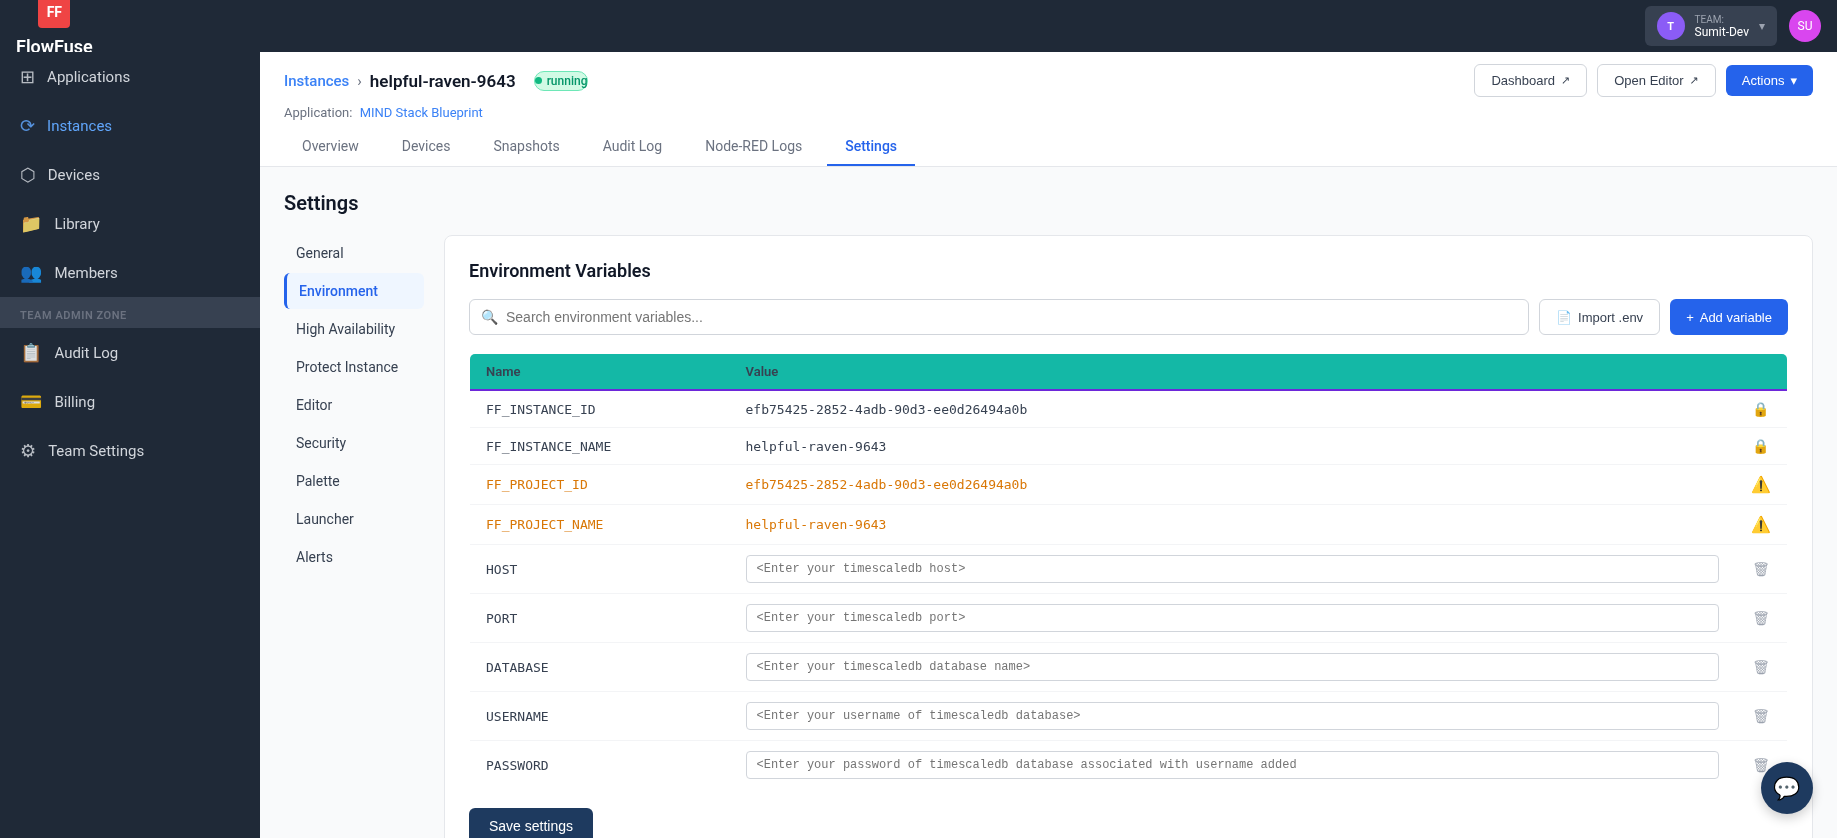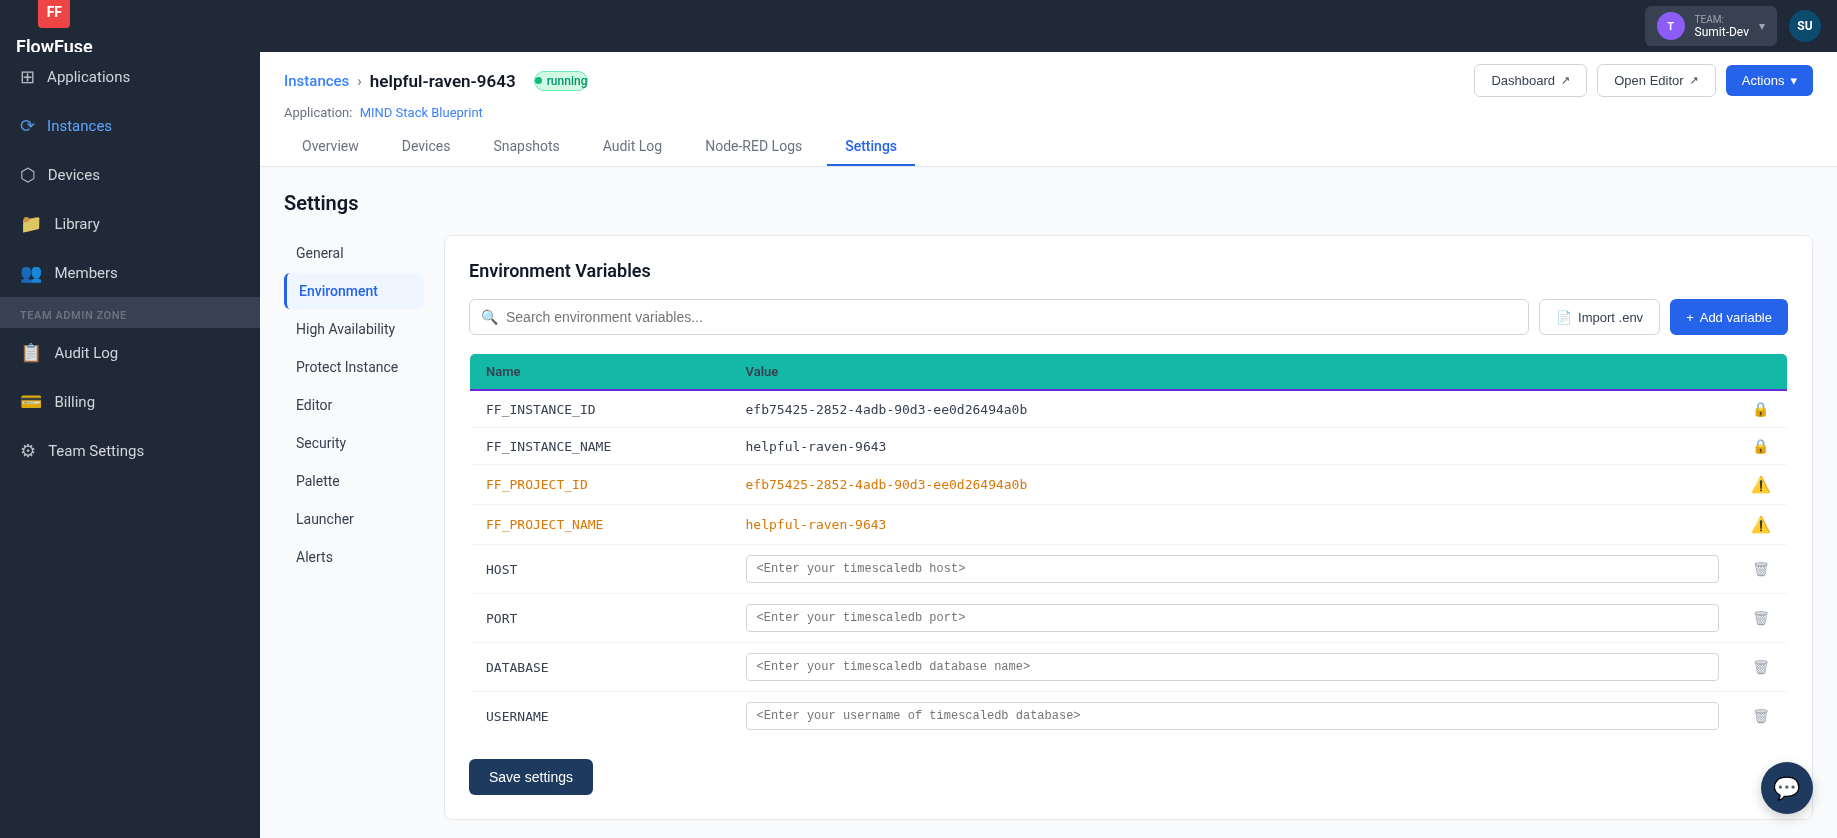--- a/index.html
+++ b/index.html
@@ -75,14 +75,14 @@
     .user-avatar {
       width: 32px;
       height: 32px;
-      background: #0c4a6e;
+      background: #d946ef;
       border-radius: 50%;
       display: flex;
       align-items: center;
       justify-content: center;
       color: white;
       font-size: 12px;
-      font-weight: 700;
+      font-weight: 400;
       cursor: pointer;
     }
     .nav-right {

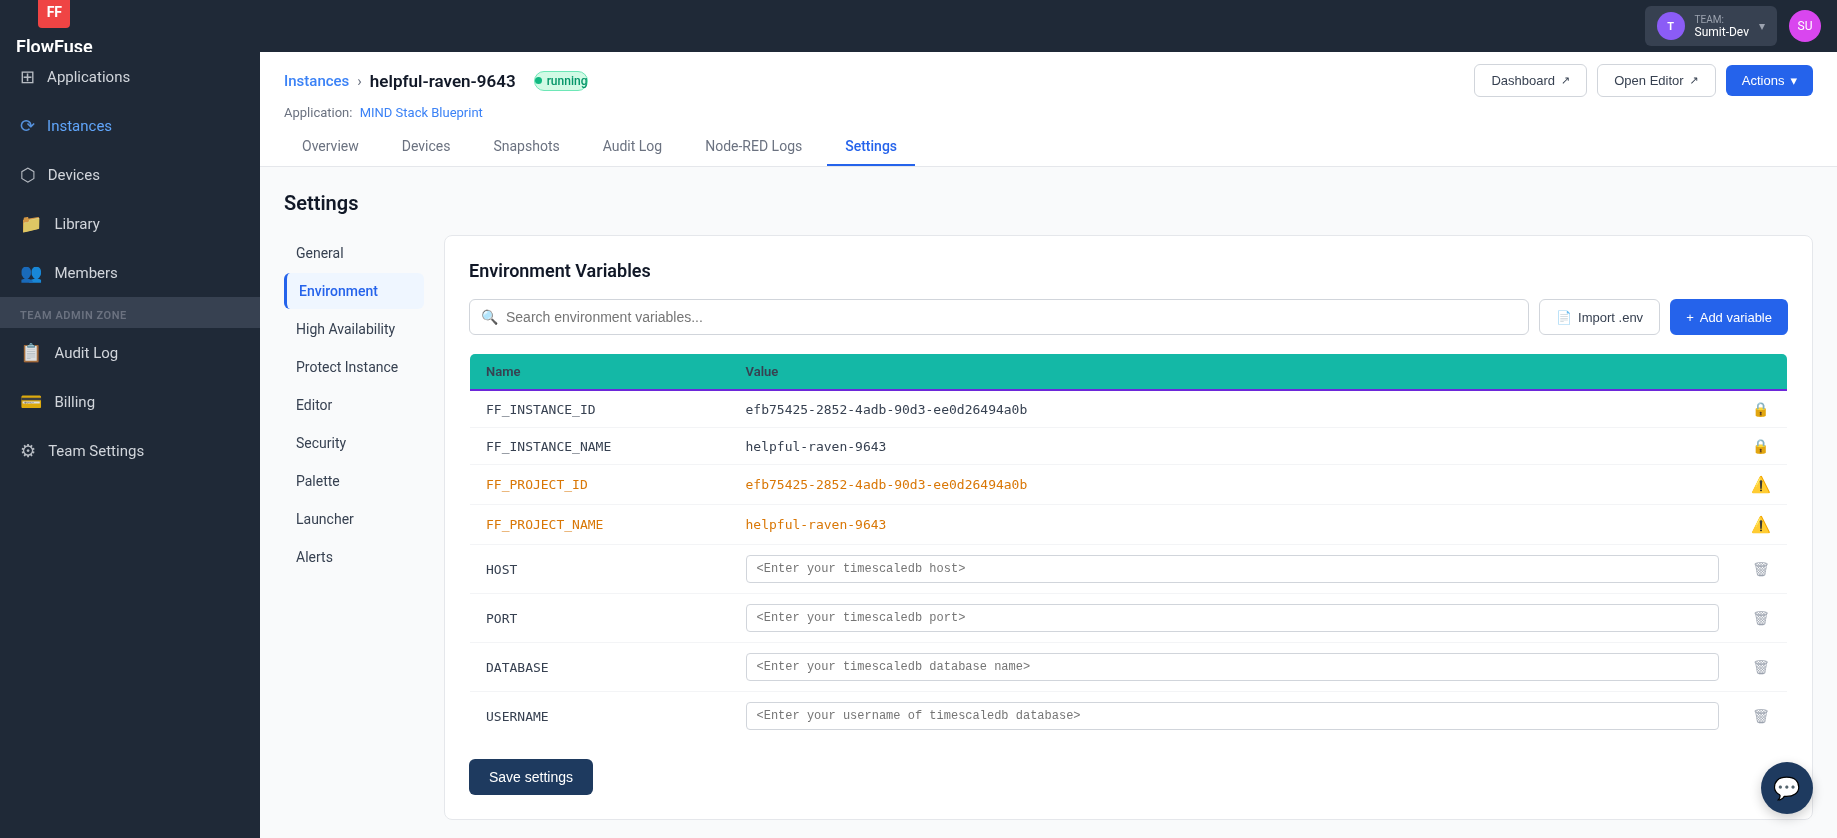--- a/index.html
+++ b/index.html
@@ -605,6 +605,11 @@
                   <td class="td-value"><input type="text" class="input-field" placeholder="&lt;Enter your username of timescaledb database&gt;" style=""></td>
                   <td class="td-action"><span class="action-icon">🗑</span></td>
                 </tr>
+                <tr>
+                  <td class="td-name">PASSWORD</td>
+                  <td class="td-value"><input type="text" class="input-field" placeholder="&lt;Enter your password of timescaledb database associated with username added" style=""></td>
+                  <td class="td-action"><span class="action-icon">🗑</span></td>
+                </tr>
               </tbody>
           </table>
 

